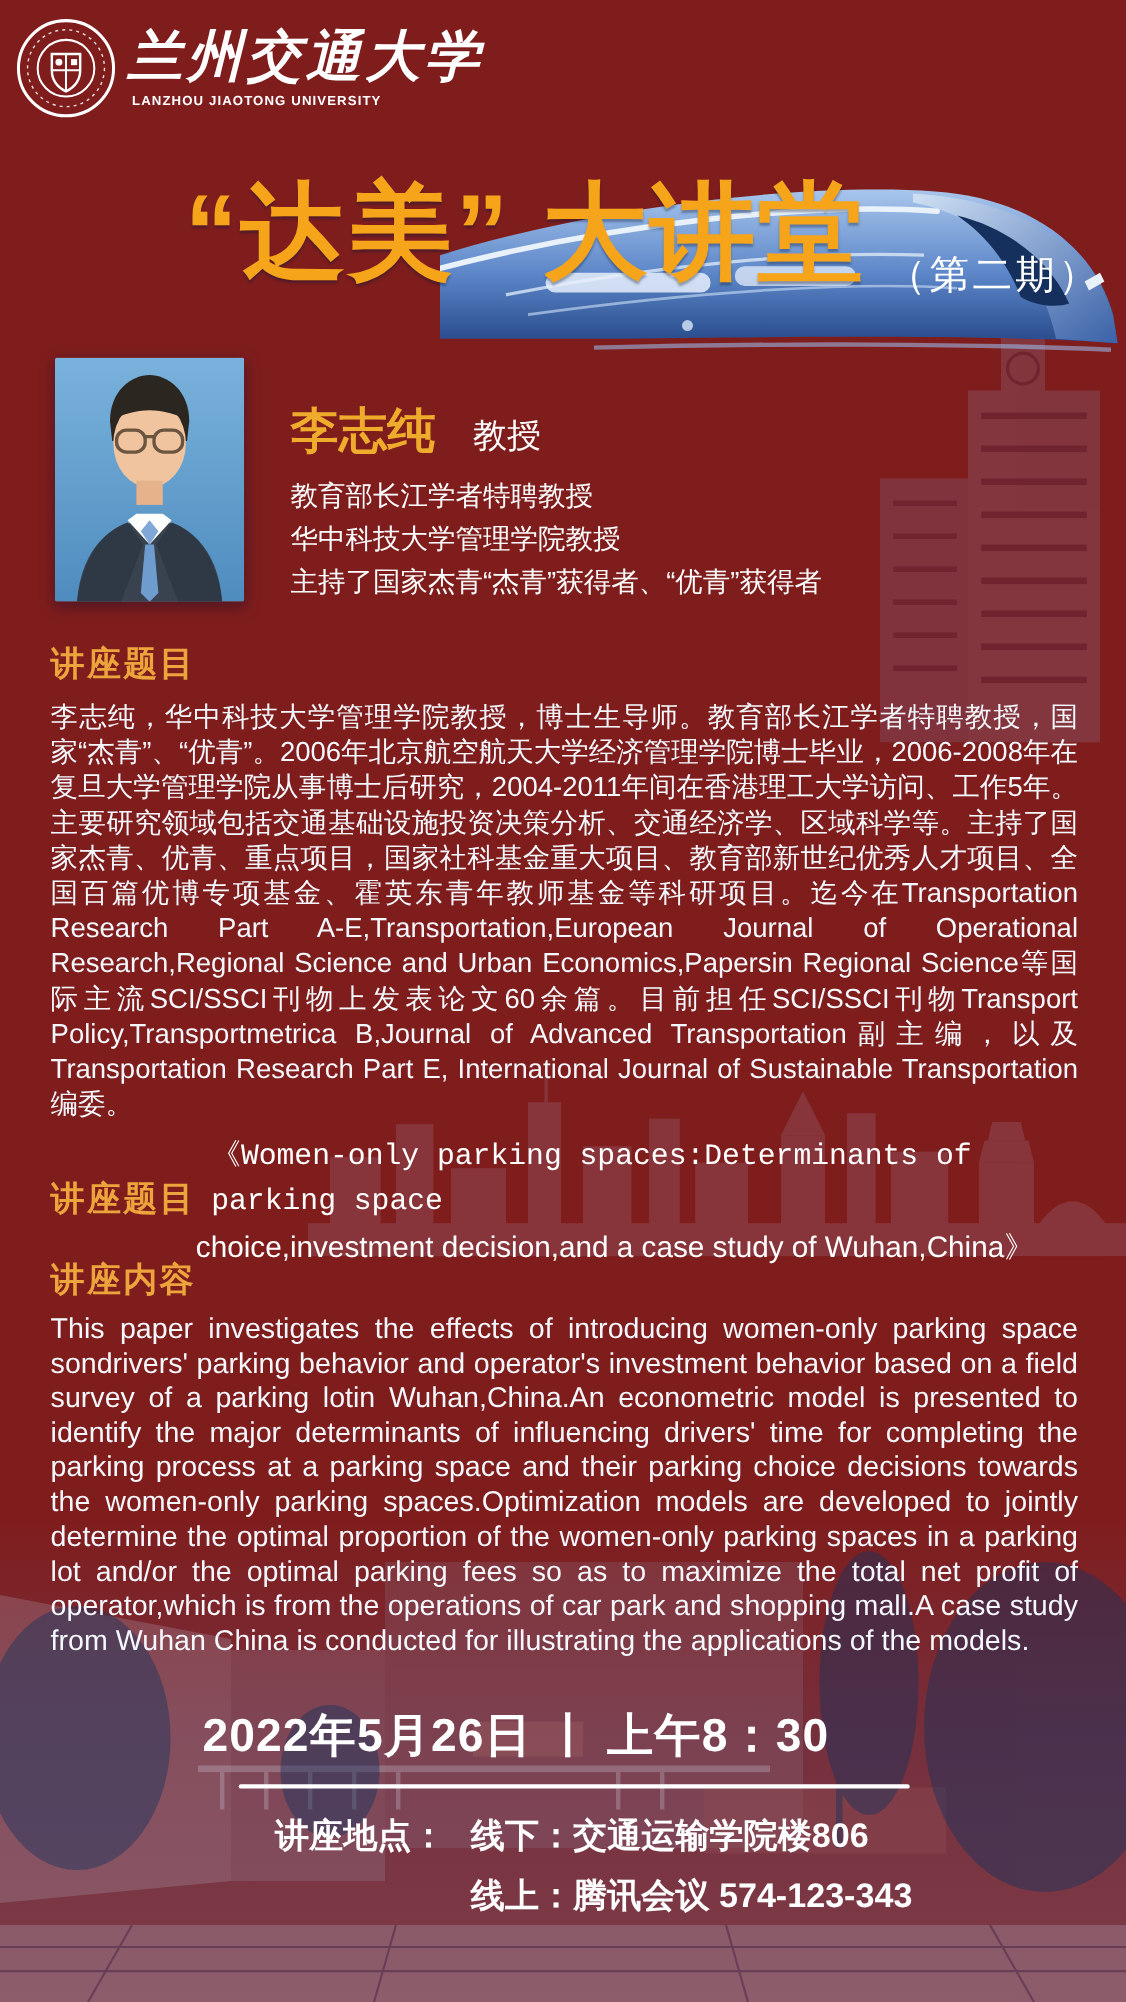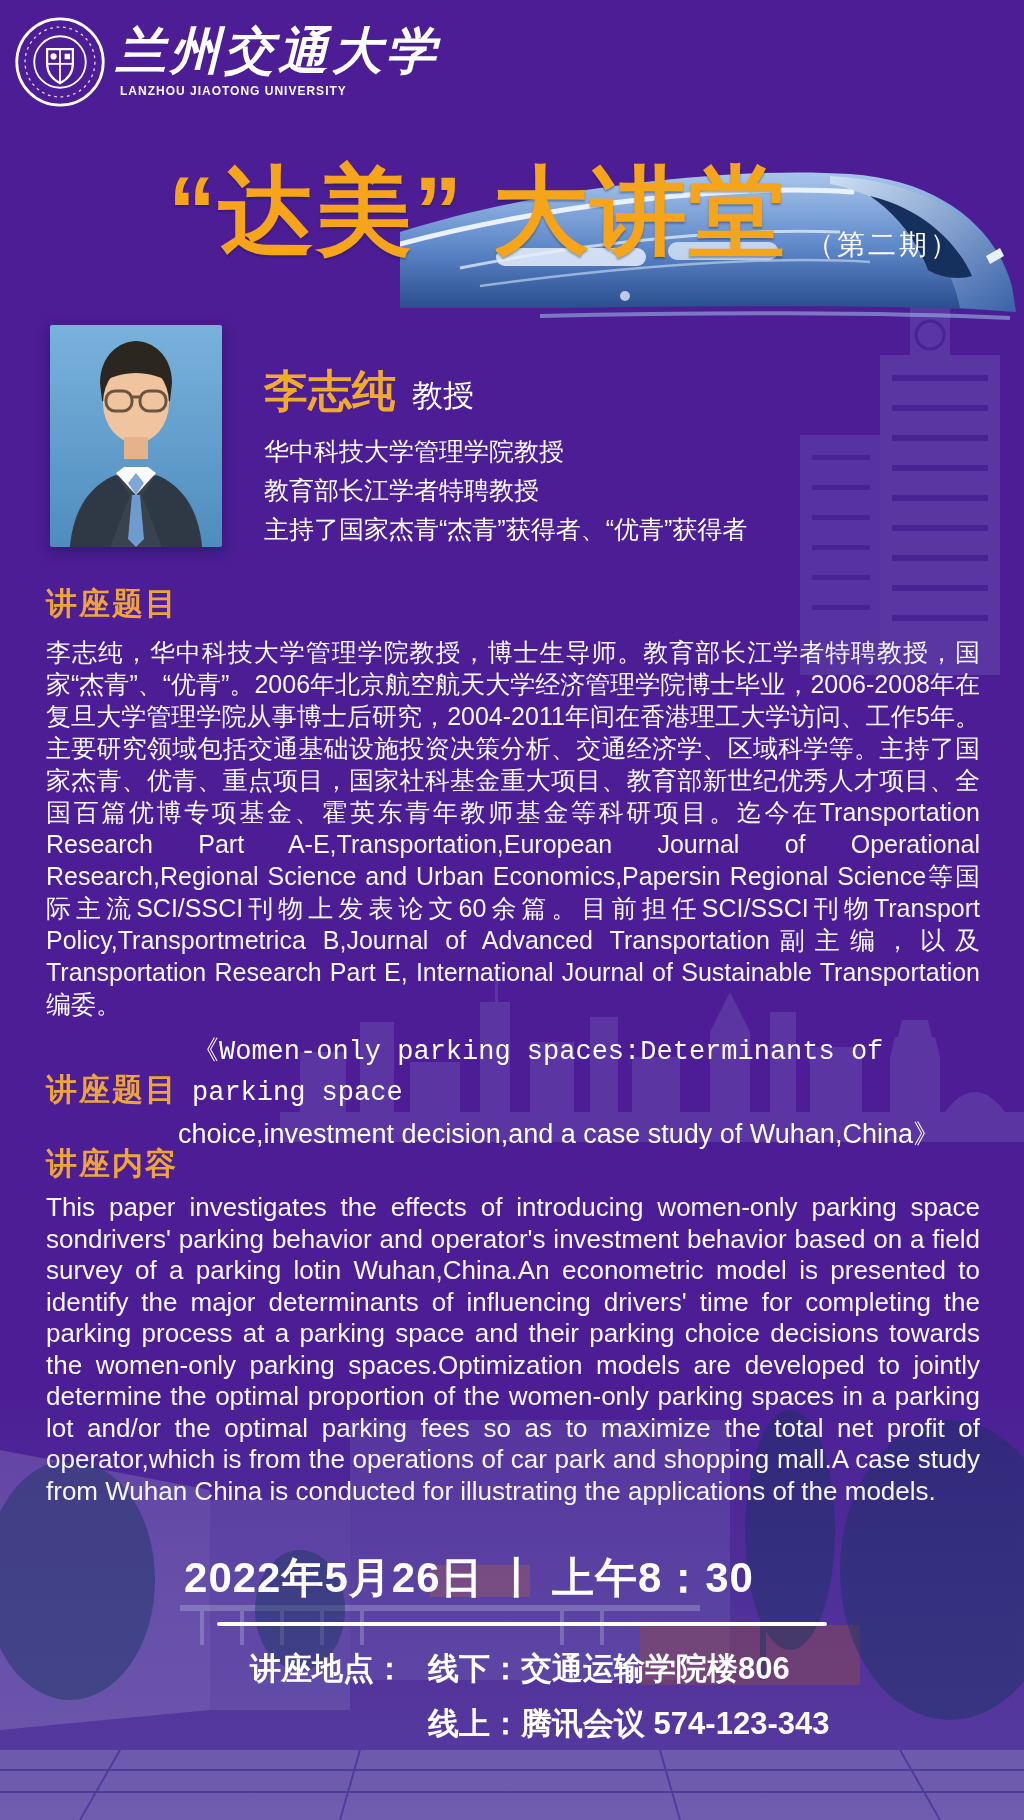--- a/index.html
+++ b/index.html
@@ -6,7 +6,7 @@
   *{box-sizing:border-box;}
   #poster{
     position:relative;width:1024px;height:1820px;margin:0 auto;
-    background:#4c1d95;overflow:hidden;
+    background:#7f1d1d;overflow:hidden;
     font-family:"Liberation Sans",sans-serif;color:#fff;
   }
   .abs{position:absolute;}

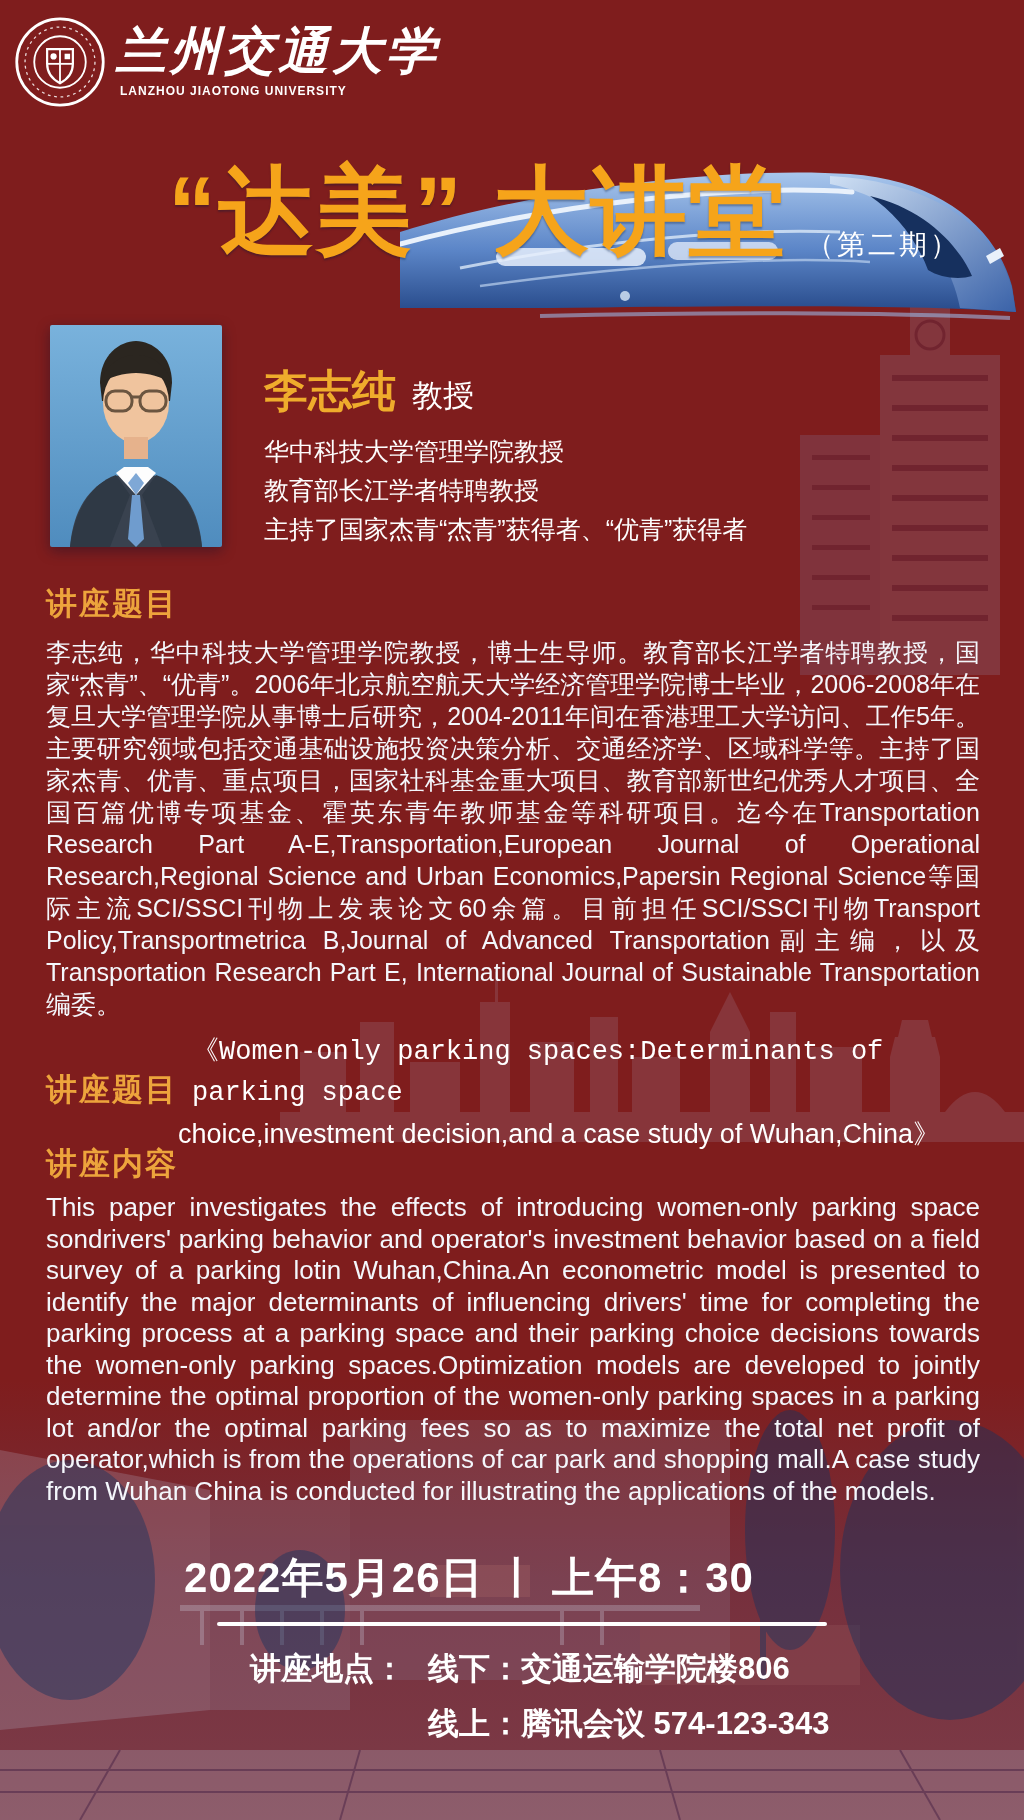--- a/index.html
+++ b/index.html
@@ -24,7 +24,7 @@
   .main-title{left:168px;top:148px;z-index:2;font-size:96px;font-weight:bold;
               color:#f6a41a;letter-spacing:2px;white-space:nowrap;
               text-shadow:0 2px 2px rgba(10,25,60,.35);}
-  .issue{left:806px;top:226px;z-index:2;font-size:28px;letter-spacing:3px;
+  .issue{left:806px;top:226px;z-index:2;font-size:36px;letter-spacing:3px;
          font-family:Liberation Mono, monospace;}
 
   

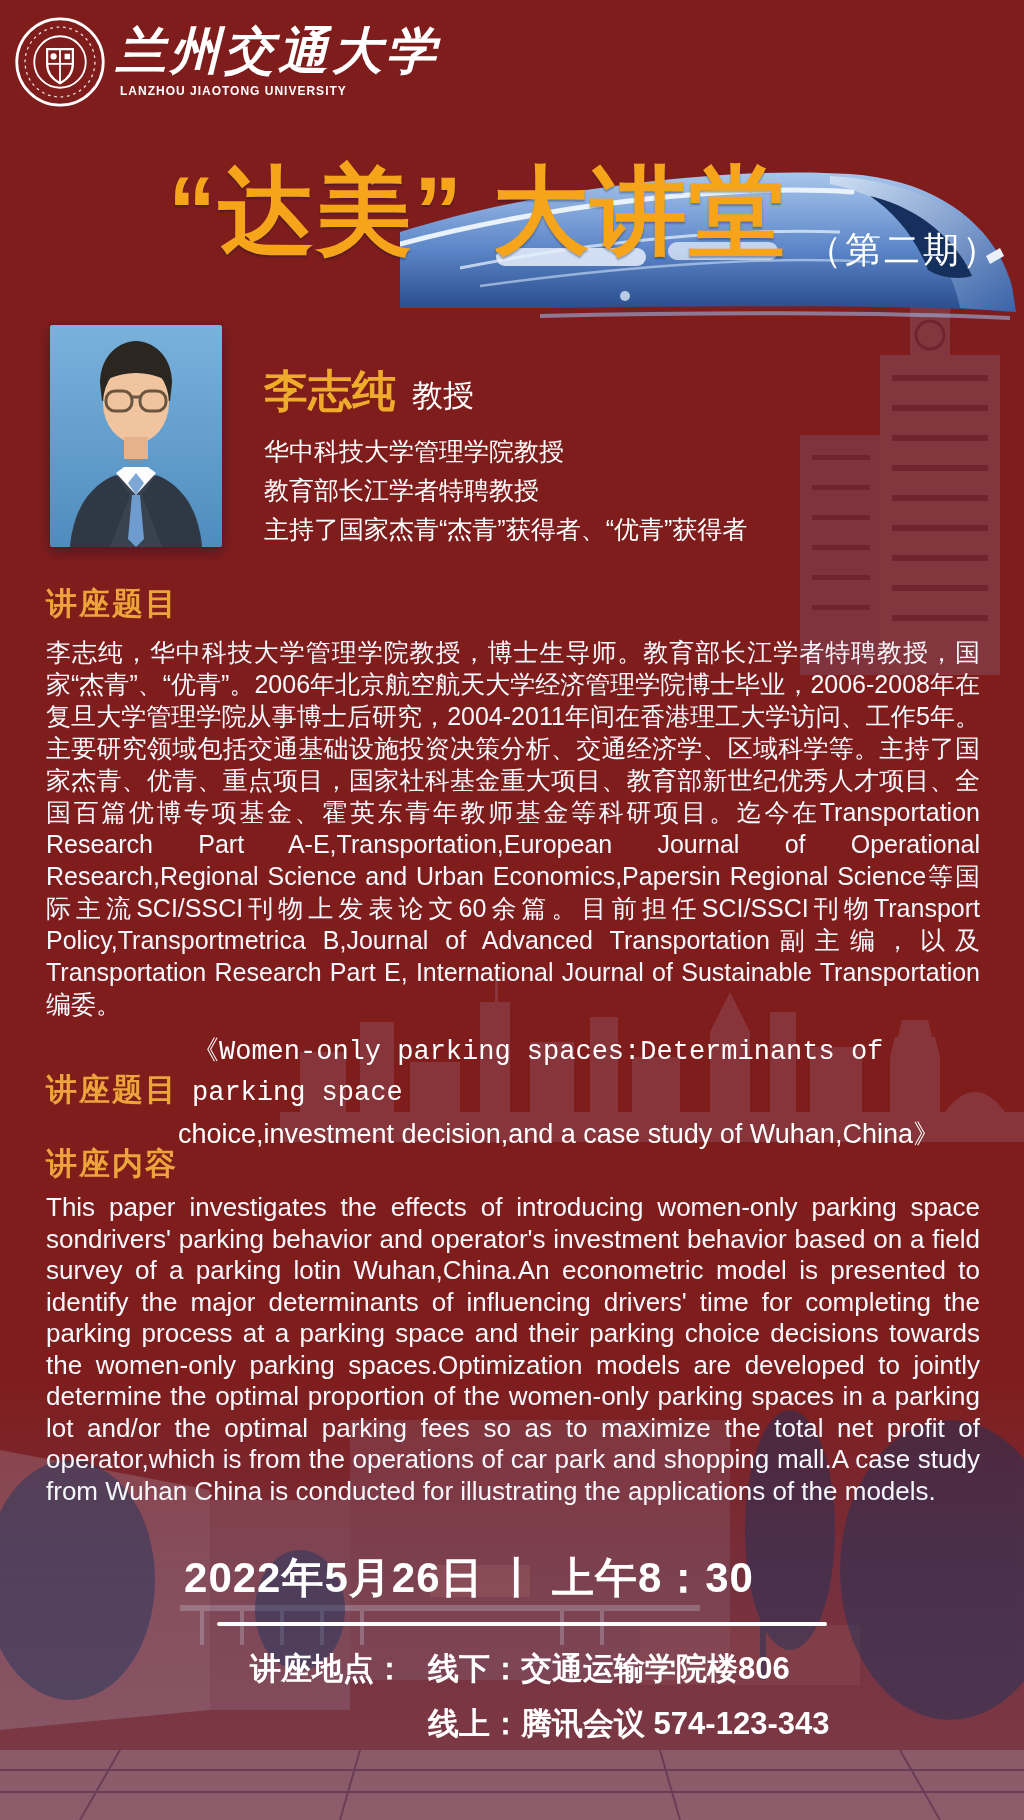--- a/index.html
+++ b/index.html
@@ -30,7 +30,7 @@
   
   .photo{left:50px;top:325px;width:172px;height:222px;border-radius:2px;overflow:hidden;
          box-shadow:0 4px 14px rgba(5,15,45,.4);}
-  .speaker-name-row{left:264px;top:362px;display:flex;align-items:baseline;gap:16px;}
+  .speaker-name-row{left:264px;top:362px;display:flex;align-items:baseline;gap:34px;}
   .speaker-name{font-size:44px;font-weight:bold;color:#efac2c;}
   .speaker-degree{font-size:31px;color:#fff;}
   .speaker-lines{left:264px;top:432px;font-size:25px;line-height:39px;color:#fdfdfd;}

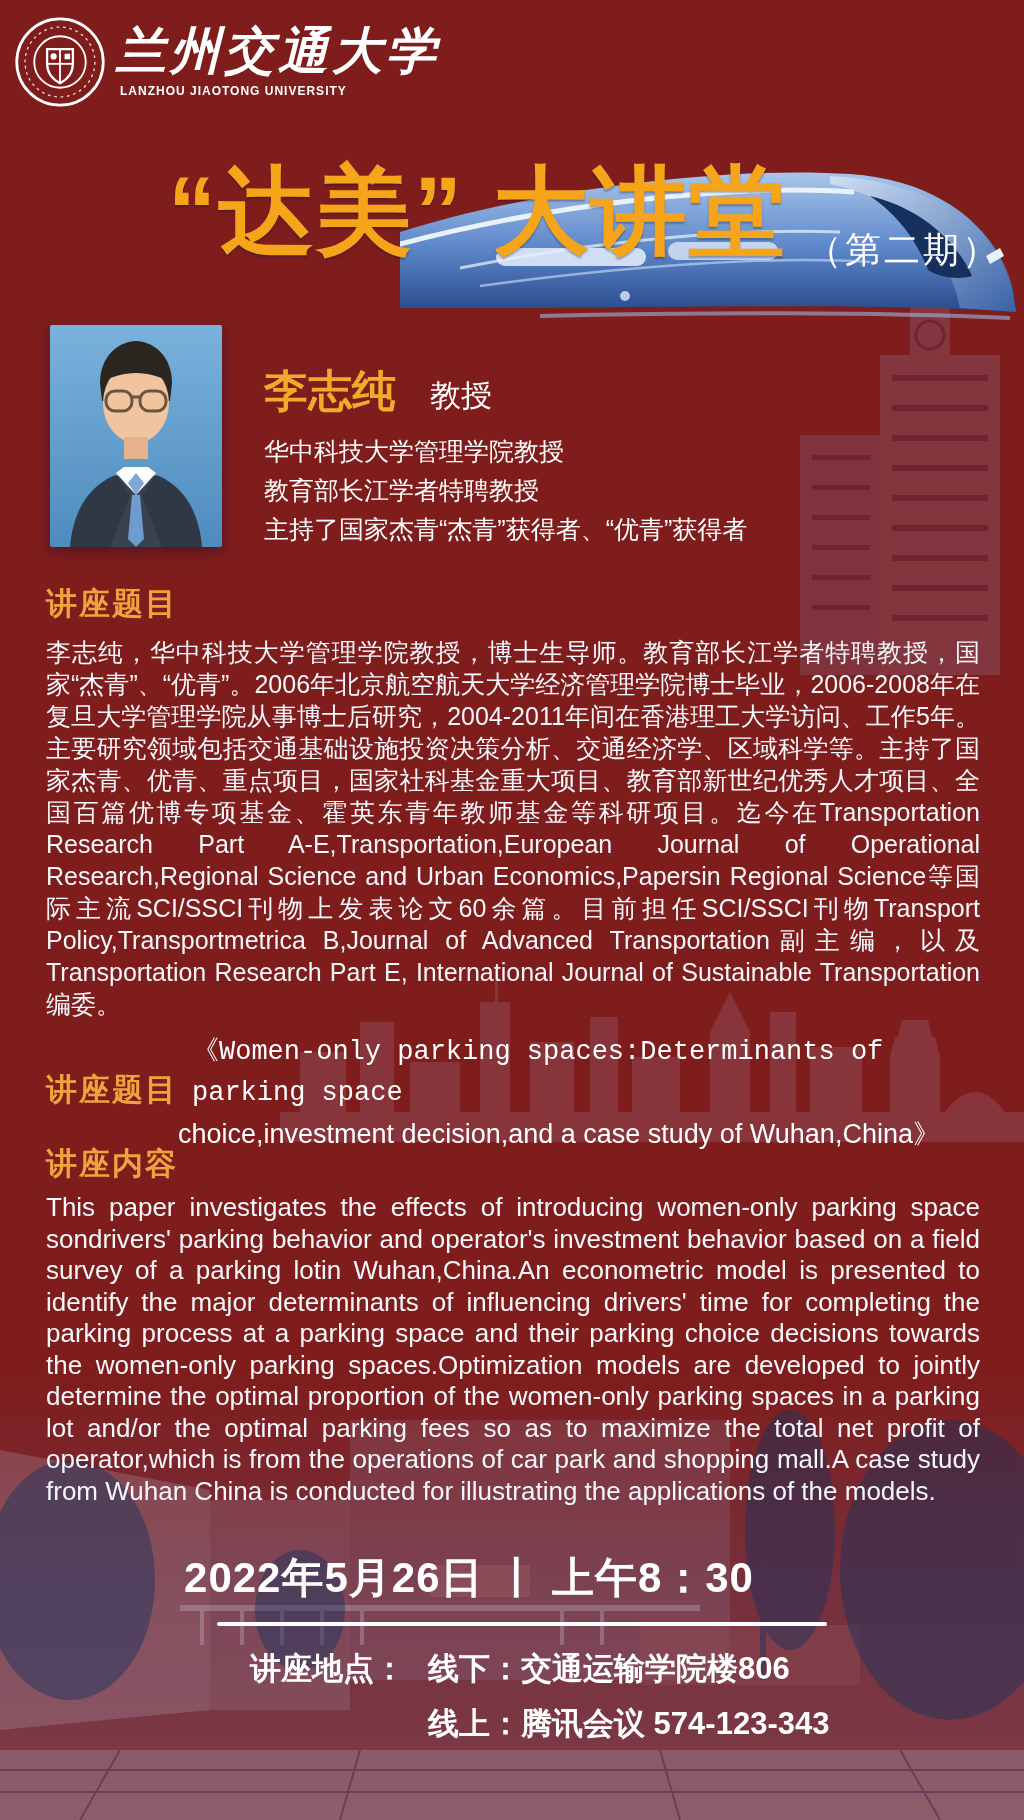--- a/index.html
+++ b/index.html
@@ -220,8 +220,8 @@
     <span class="speaker-degree">教授</span>
   </div>
   <div class="abs speaker-lines text-layer">
+    <div>教育部长江学者特聘教授</div>
     <div>华中科技大学管理学院教授</div>
-    <div>教育部长江学者特聘教授</div>
     <div>主持了国家杰青“杰青”获得者、“优青”获得者</div>
   </div>
 

